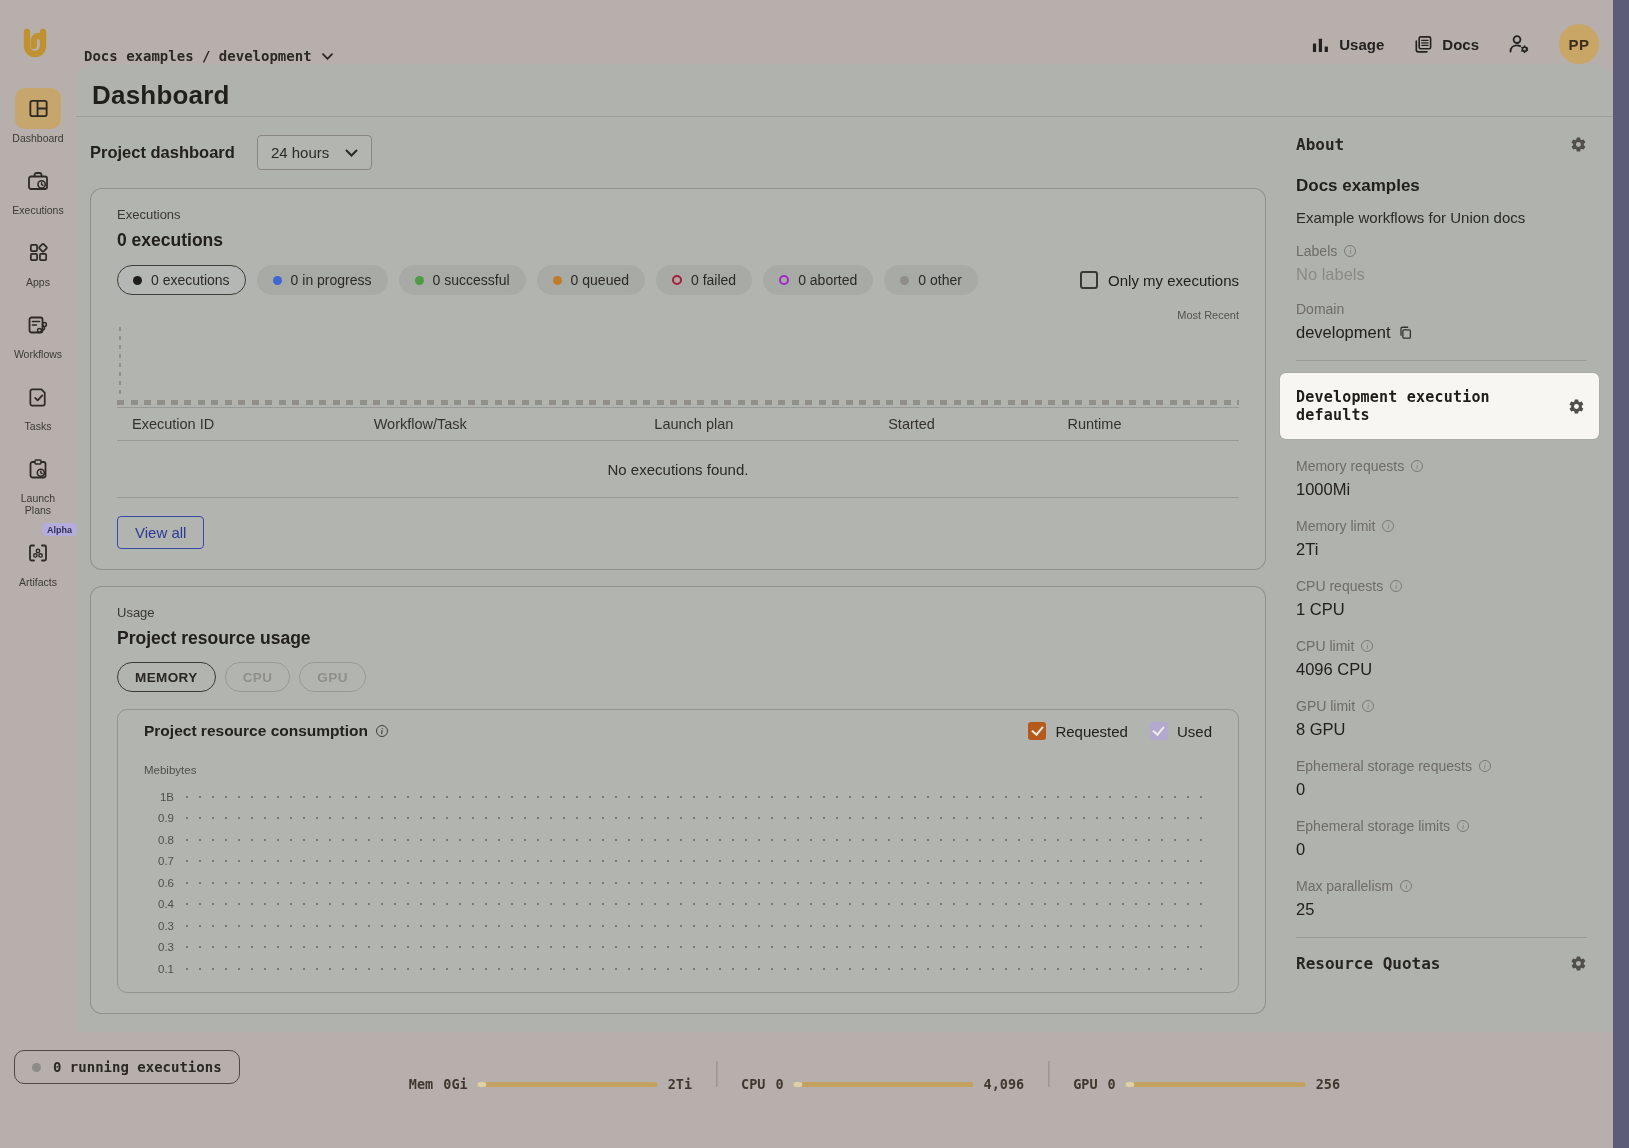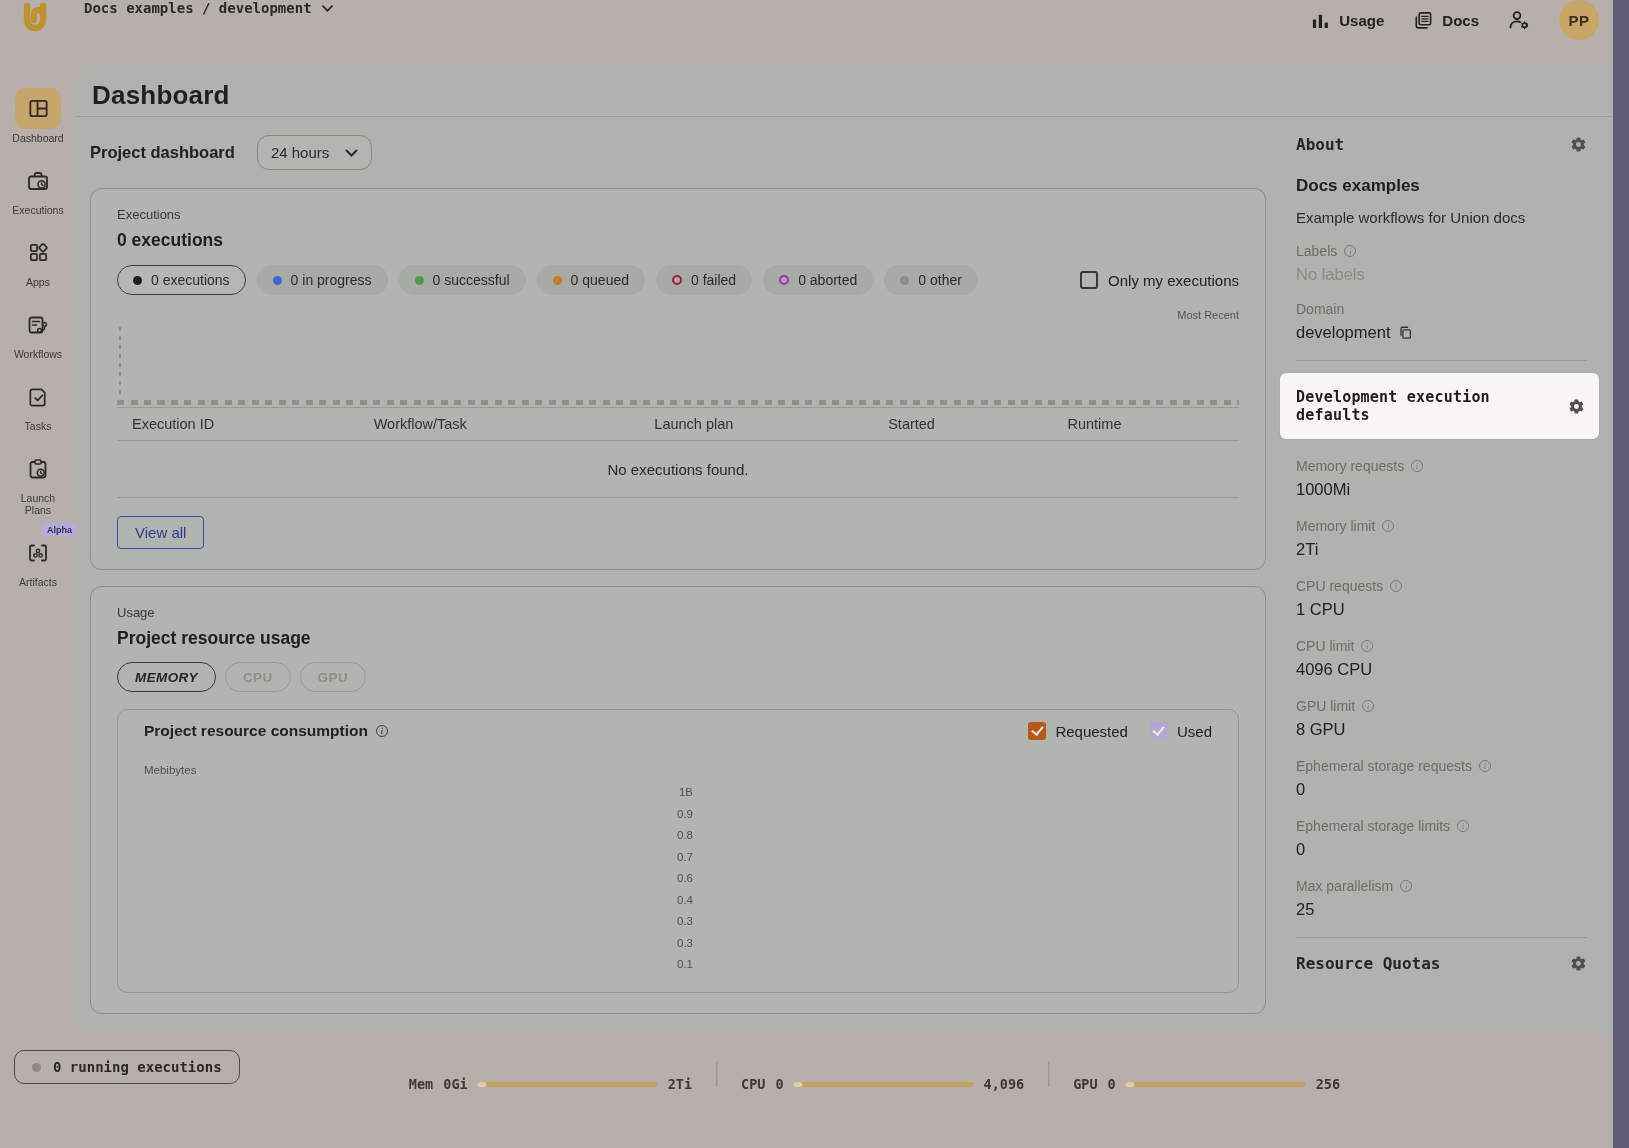--- a/index.html
+++ b/index.html
@@ -13,7 +13,7 @@
   .scroll-strip { position:absolute; top:0; right:0; width:16px; height:100%; background:#5d5c78; z-index:50; }
 
   
-  .topbar { position:absolute; top:0; left:0; right:16px; height:64px; display:flex; align-items:flex-start; padding:0 14px 0 16px; }
+  .topbar { position:absolute; top:0; left:0; right:16px; height:64px; display:flex; align-items:flex-end; padding:0 14px 0 16px; }
   .logo { width:38px; height:38px; display:flex; align-items:center; justify-content:center; }
   .breadcrumb { margin-left:30px; display:flex; align-items:center; gap:10px; font-family:"DejaVu Sans Mono", monospace; font-size:14px; font-weight:700; color:#2b2925; cursor:pointer; }
   .topbar-right { margin-left:auto; display:flex; align-items:center; gap:28px; }

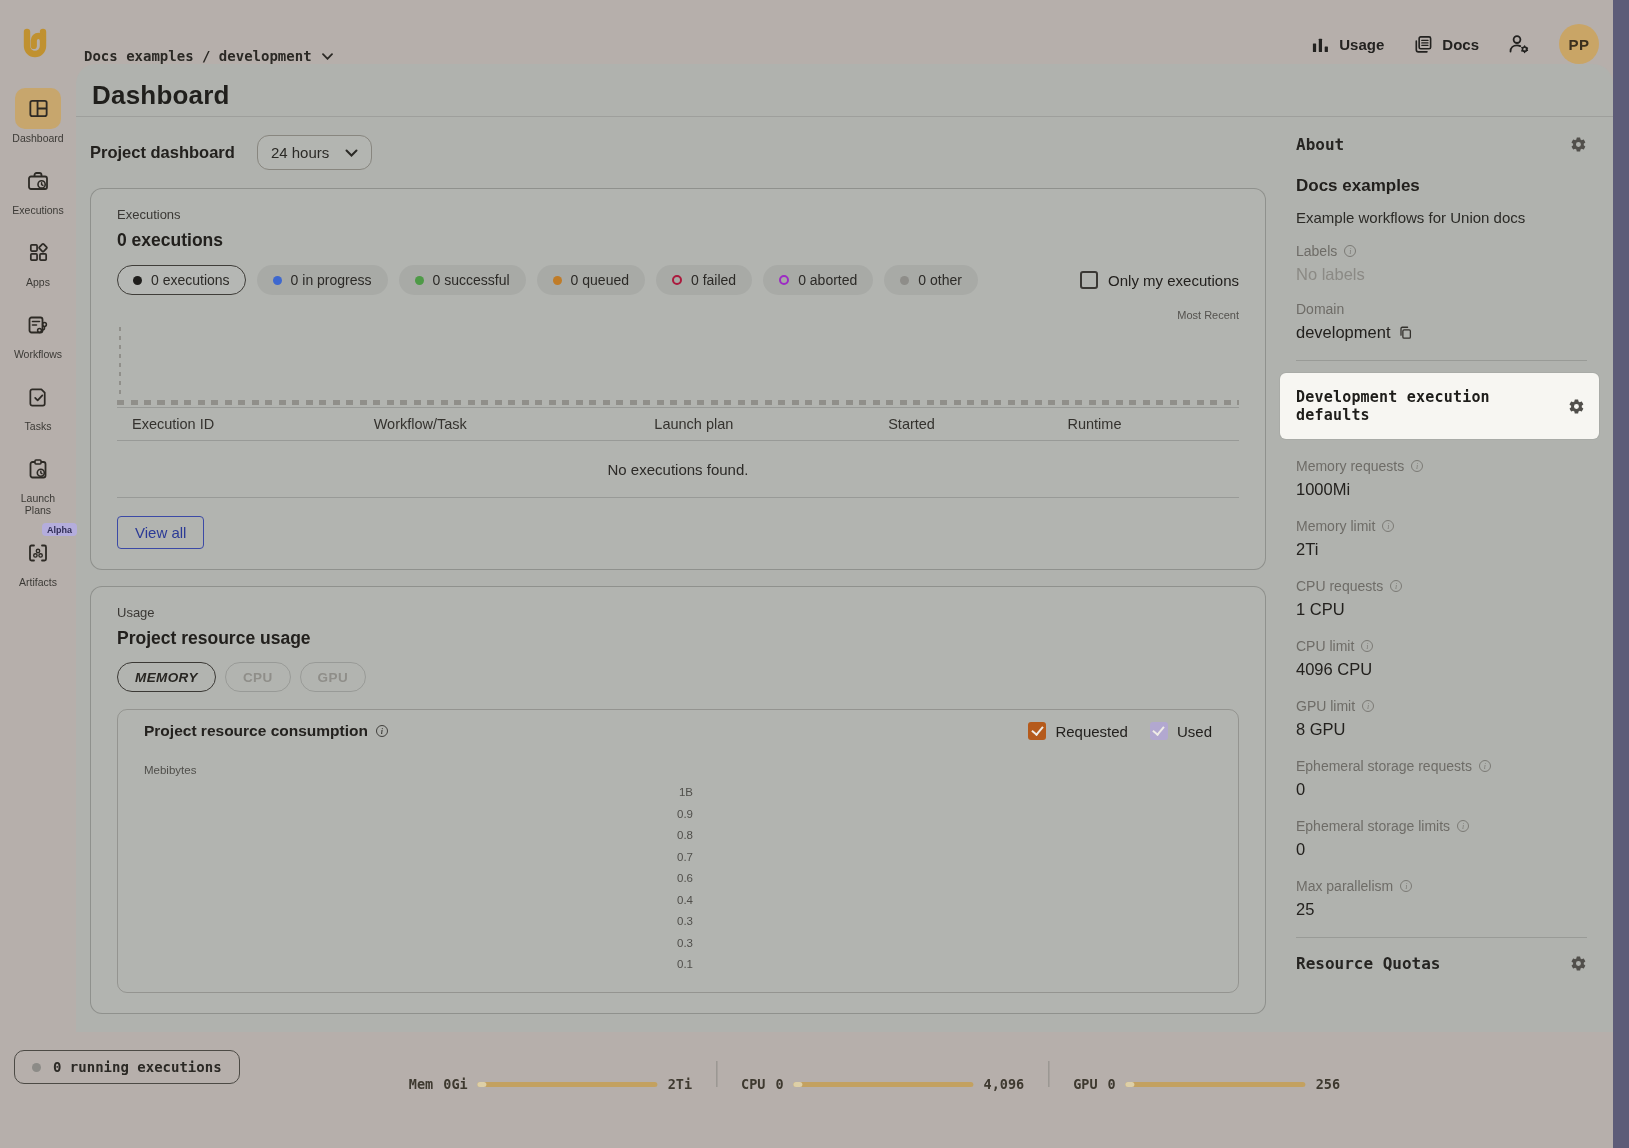--- a/index.html
+++ b/index.html
@@ -38,7 +38,7 @@
   .main { flex:1; padding:12px 2px 0 14px; overflow:hidden; }
   .dash-row { display:flex; align-items:center; gap:22px; margin:6px 0 18px 0; }
   .section-title { font-size:16.5px; font-weight:700; color:#23211e; }
-  .select { height:35px; display:inline-flex; align-items:center; gap:16px; padding:0 13px; border:1px solid #88867f; border-radius:12px; font-size:15px; color:#2b2a26; cursor:pointer; background:rgba(255,255,255,.04); }
+  .select { height:35px; display:inline-flex; align-items:center; gap:16px; padding:0 13px; border:1px solid #88867f; border-radius:4px; font-size:15px; color:#2b2a26; cursor:pointer; background:rgba(255,255,255,.04); }
 
   .card { border:1px solid rgba(40,38,34,.25); border-radius:12px; background:#b2b4b0; padding:18px 26px 20px 26px; }
   .card + .card { margin-top:16px; }

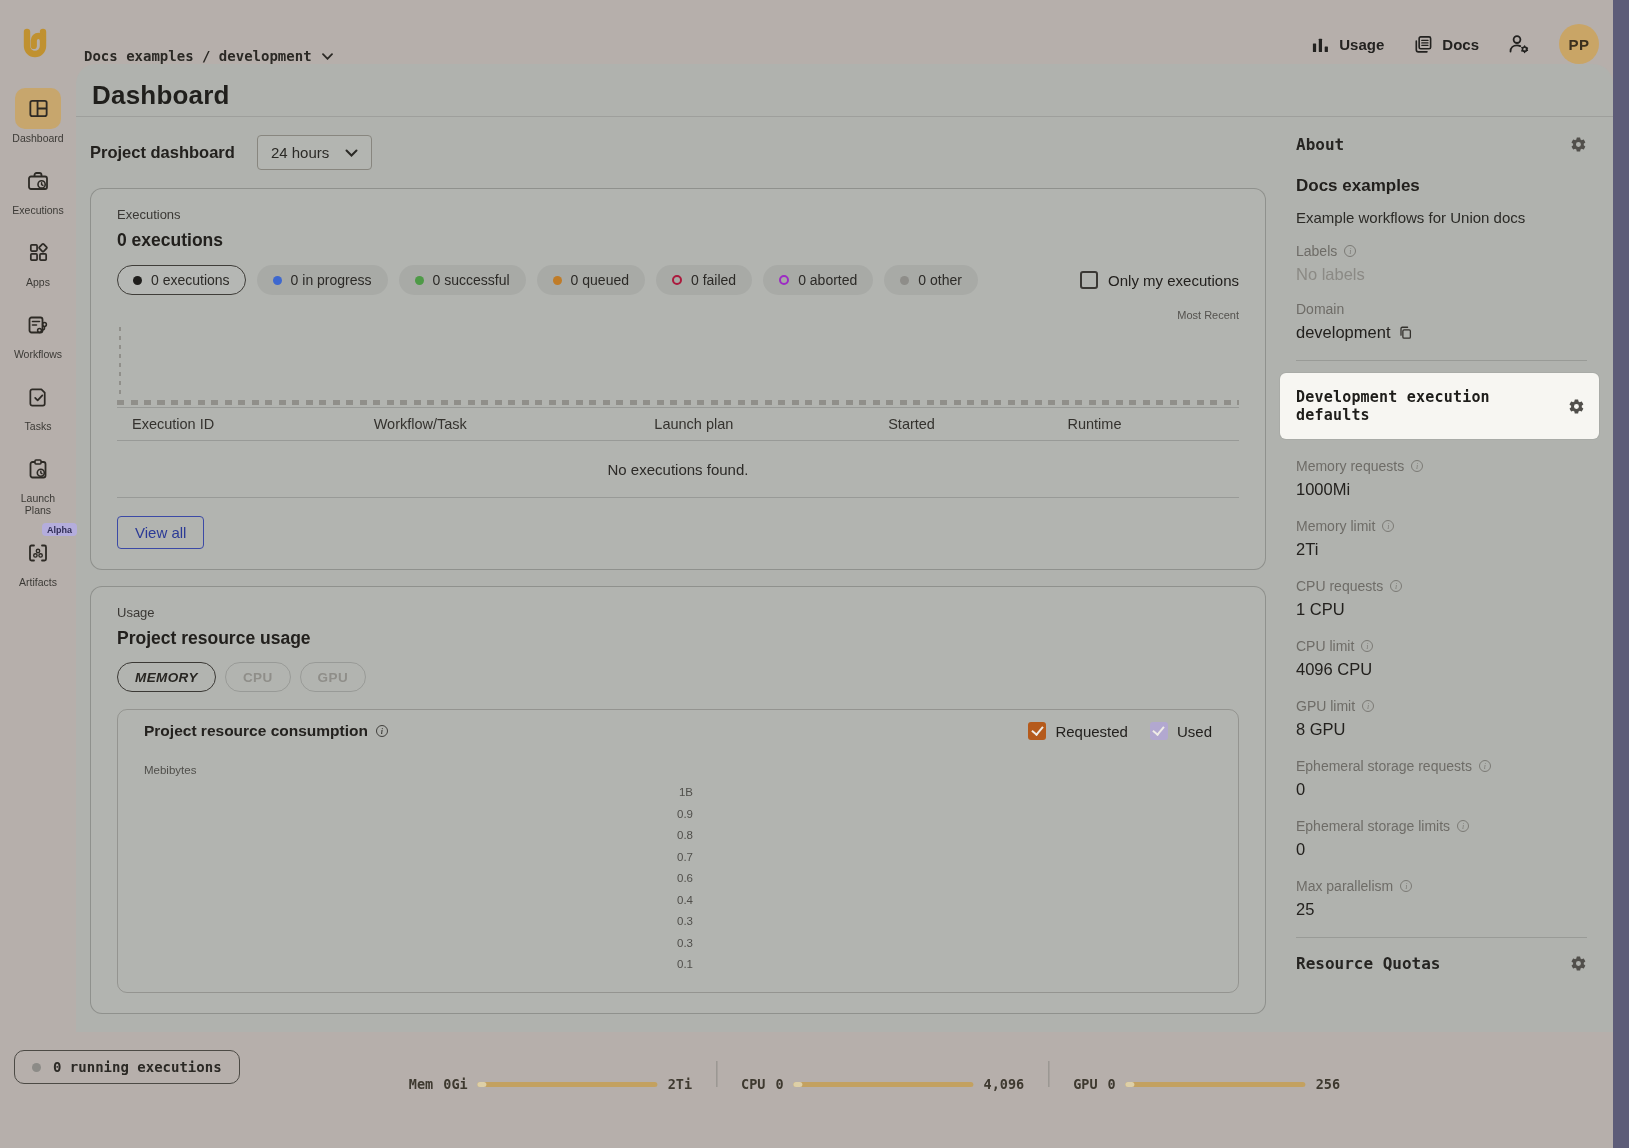--- a/index.html
+++ b/index.html
@@ -72,7 +72,7 @@
   .tabs-row { display:flex; gap:9px; margin-top:13px; }
   .tab { height:30px; display:inline-flex; align-items:center; padding:0 17px; border-radius:16px; font-size:13.5px; font-weight:700; letter-spacing:.4px; cursor:pointer; }
   .tab[data-selected="true"] { border:1.5px solid #3b3935; color:#282temp62;}
-  .tab[data-selected="true"] { border:1.5px solid #3b3935; color:#282622;font-style:italic; }
+  .tab[data-selected="true"] { border:1.5px solid #3b3935; color:#282622; }
   .tab[data-selected="false"] { border:1.5px solid rgba(0,0,0,.14); color:#8f8e89; }
   .chart-card { margin-top:17px; border:1px solid rgba(40,38,34,.22); border-radius:10px; padding:12px 26px; }
   .chart-head { display:flex; align-items:center; }

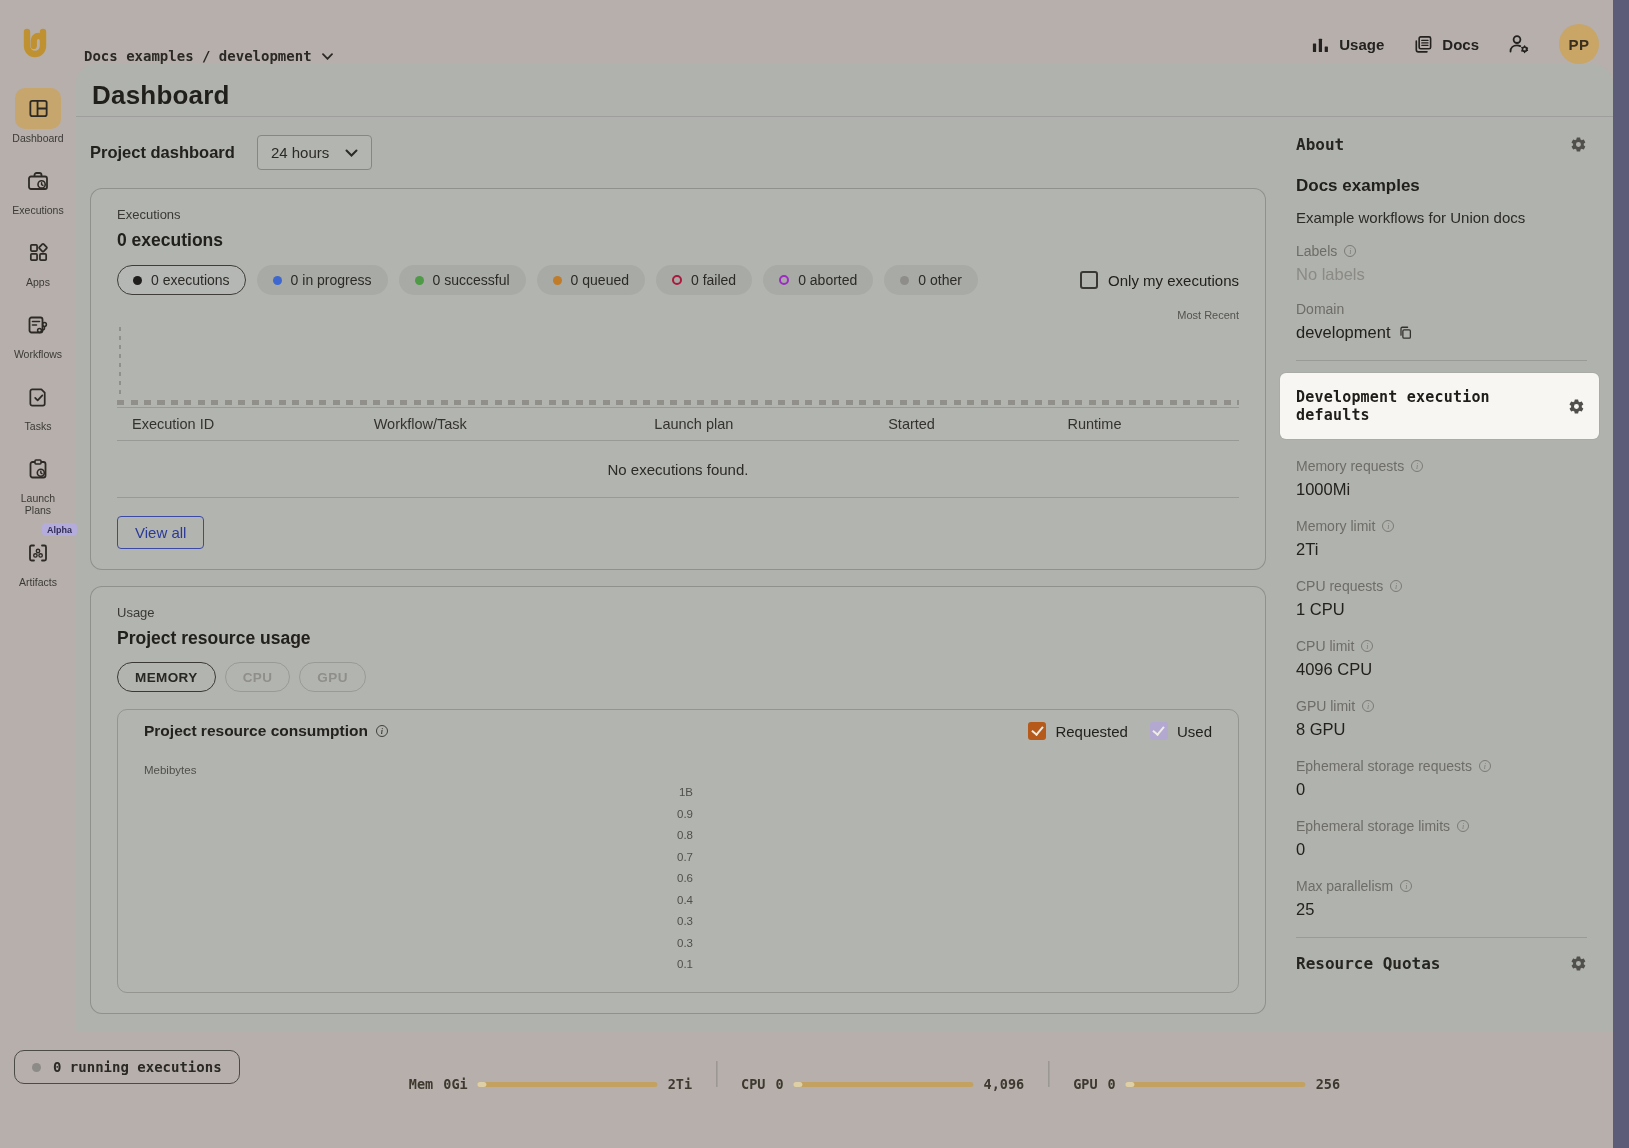--- a/index.html
+++ b/index.html
@@ -83,7 +83,7 @@
   .cbx-filled::after { content:""; position:absolute; left:5.5px; top:2px; width:5px; height:9px; border:solid #efece6; border-width:0 2px 2px 0; transform:rotate(40deg); }
   .chart-area { margin-top:24px; }
   .y-axis-label { font-size:11.5px; color:#504f4b; margin-bottom:10px; }
-  .chart-row { display:flex; align-items:center; height:21.5px;flex-direction:column; }
+  .chart-row { display:flex; align-items:center; height:21.5px; }
   .ytick { width:30px; text-align:right; font-size:11.5px; color:#504f4b; flex:0 0 30px; }
   .dotline { flex:1; height:2px; margin-left:12px; background:repeating-linear-gradient(90deg,rgba(75,73,68,.55) 0 2px,transparent 2px 13px); }
 

